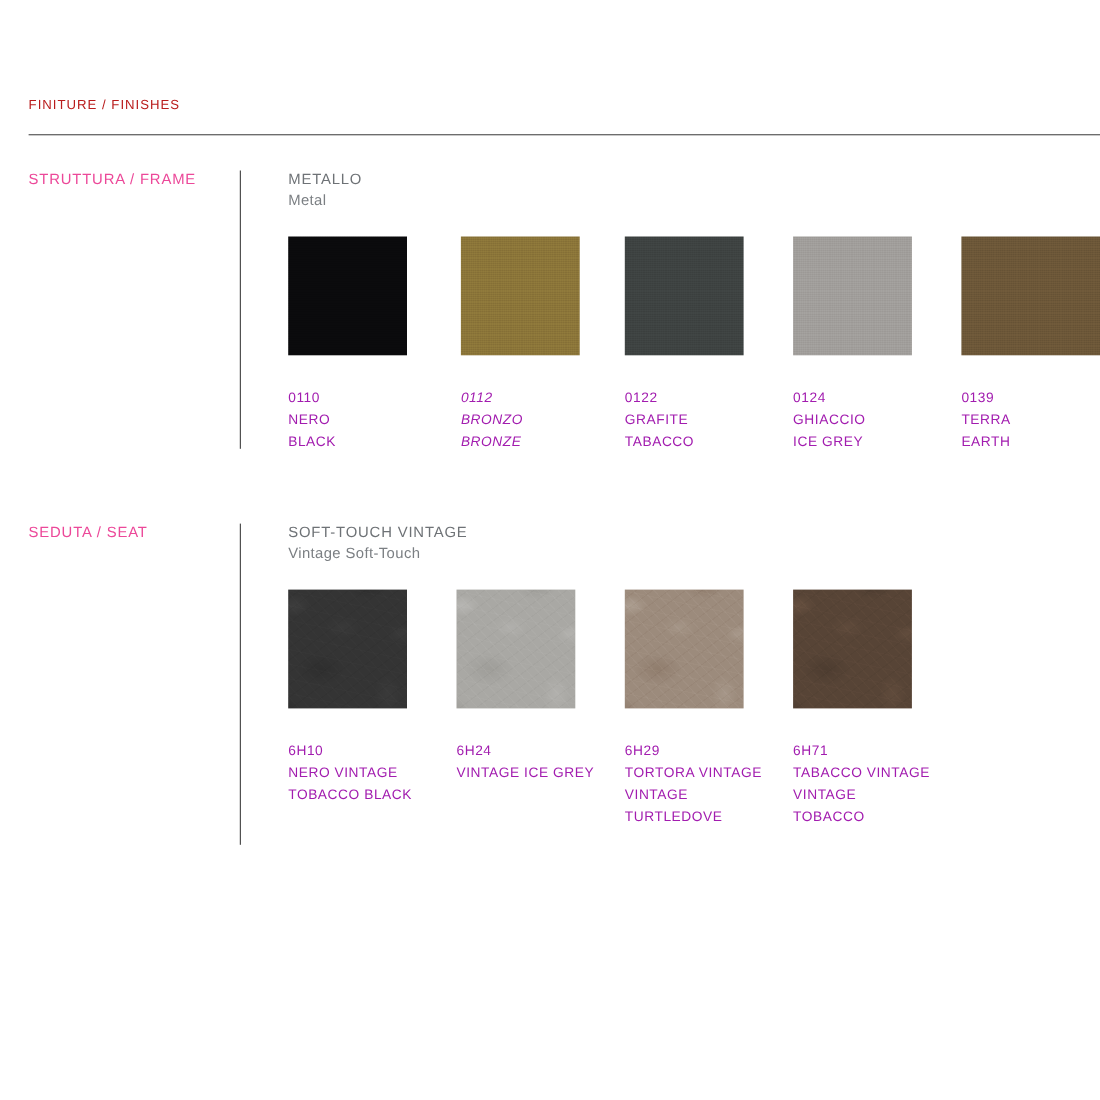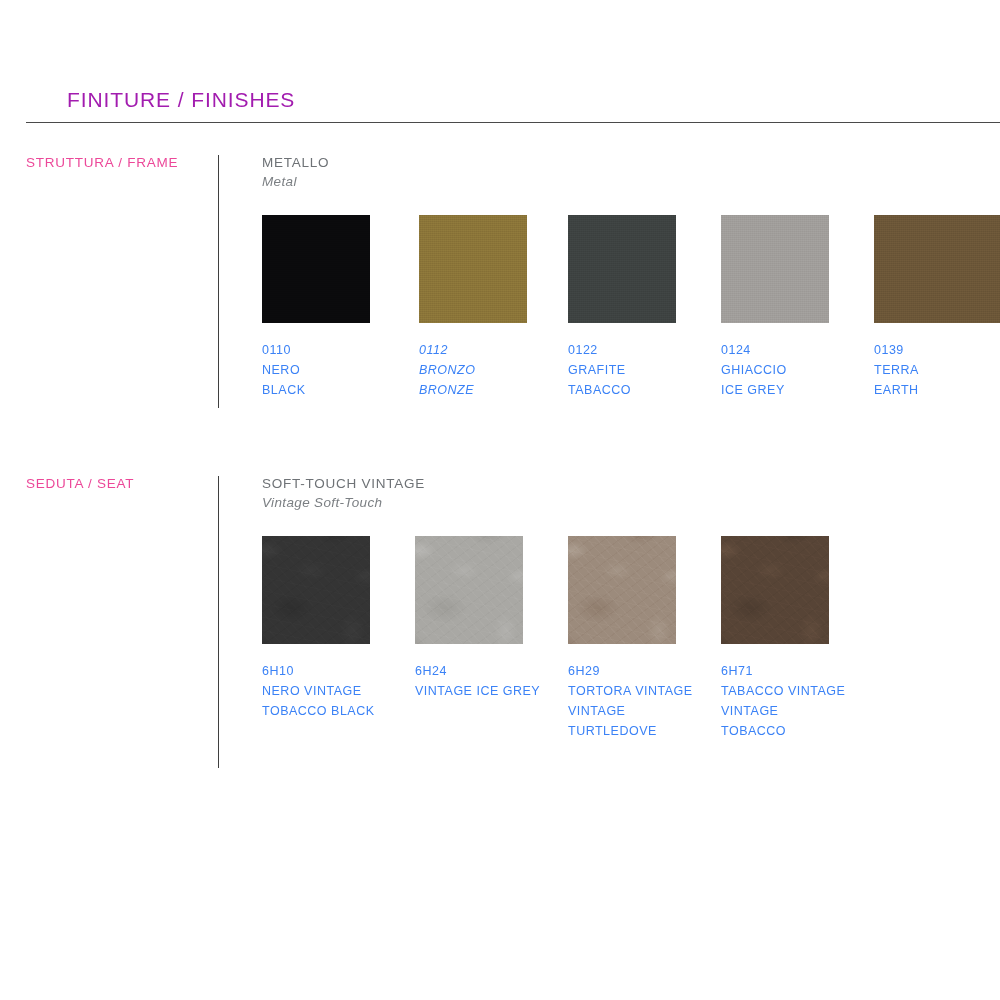--- a/index.html
+++ b/index.html
@@ -21,12 +21,11 @@
     position: absolute;
     left: 26px;
     top: 88px;
-    font-size: 21px;
+    font-size: 12px;
     letter-spacing: 0.9px;
-    color: #a21caf;
+    color: #b91c1c;
     font-weight: 400;
     white-space: nowrap;
-    margin-left: 41px;
   }
   .title-rule {
     position: absolute;

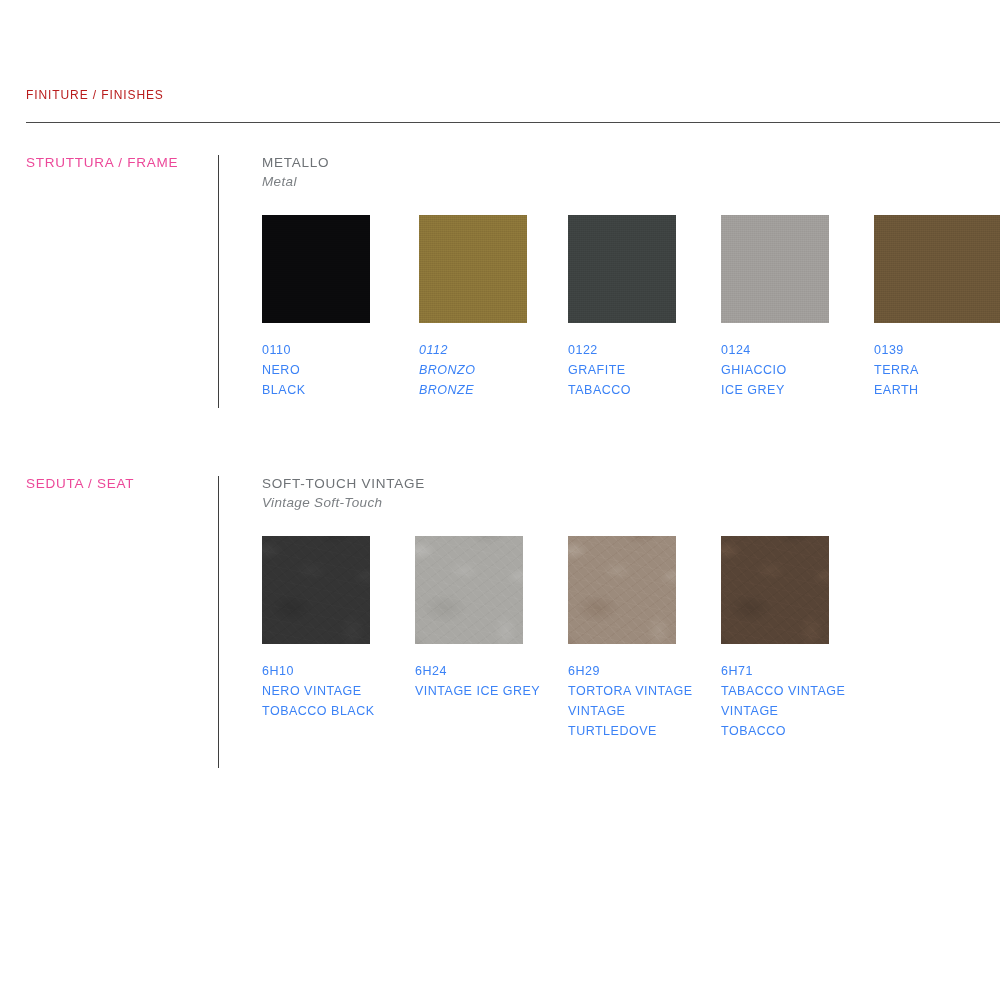--- a/index.html
+++ b/index.html
@@ -83,7 +83,6 @@
     color: #7b7f83;
     line-height: 19px;
     white-space: nowrap;
-    font-style: italic;
   }
 
   

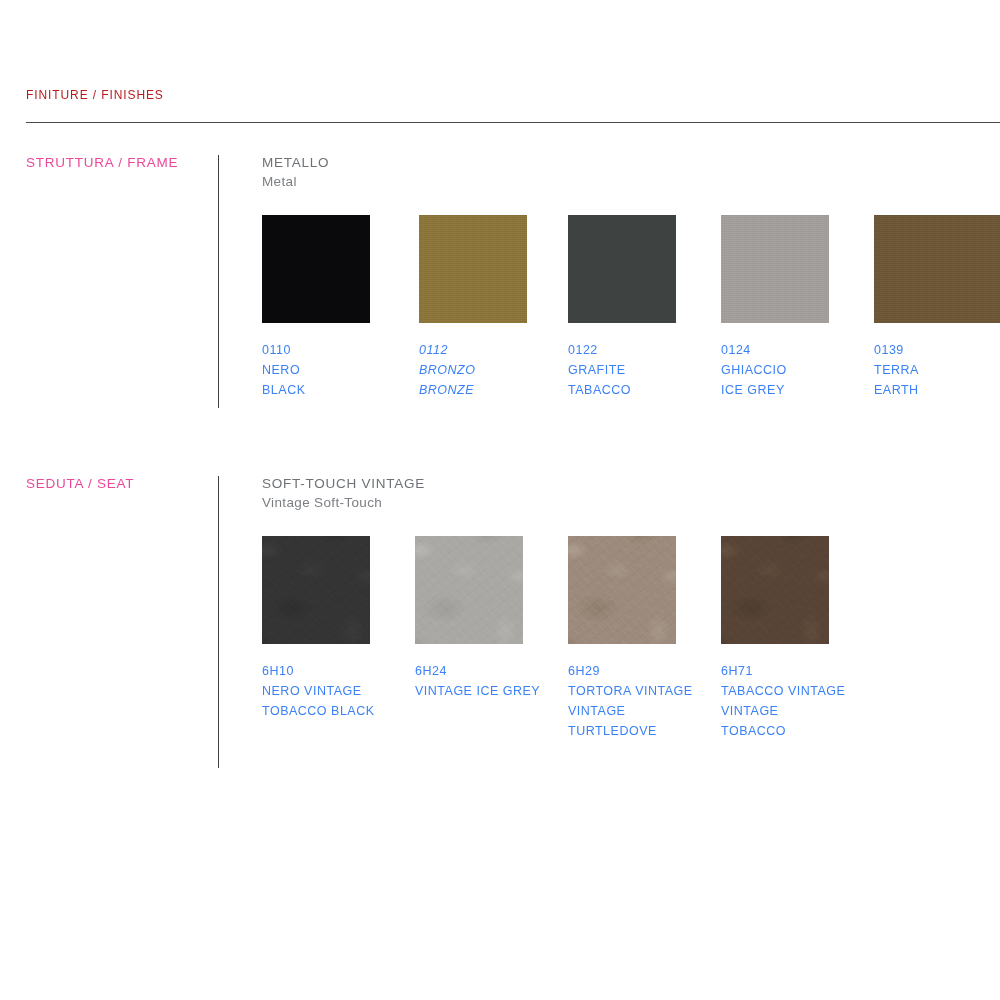--- a/index.html
+++ b/index.html
@@ -107,11 +107,11 @@
   .swatch-clipped { width: 126px; }
 
   .swatch-caption {
-    margin-top: 17px;
+    margin-top: 28px;
     font-size: 12.5px;
     letter-spacing: 0.5px;
     line-height: 20px;
-    color: #3b82f6;
+    color: #a21caf;
     width: 126px;
   }
   .cap-code { display: block; }

